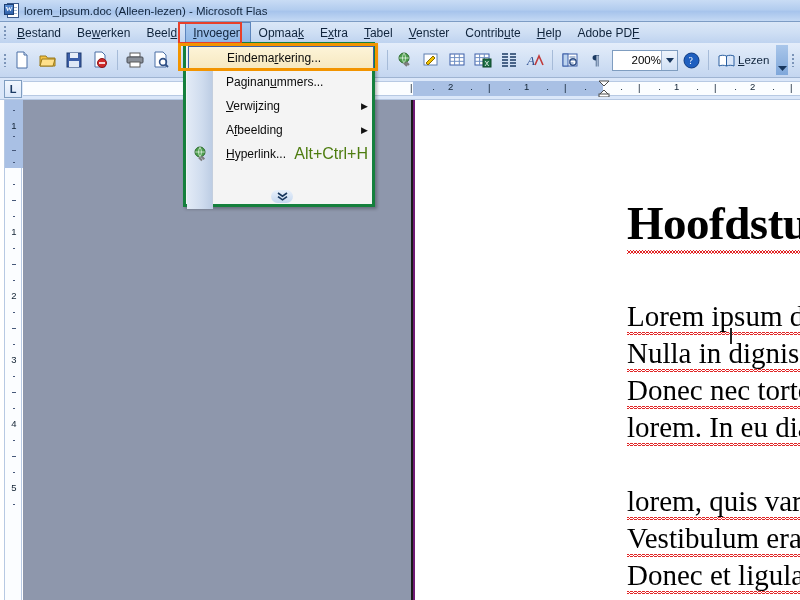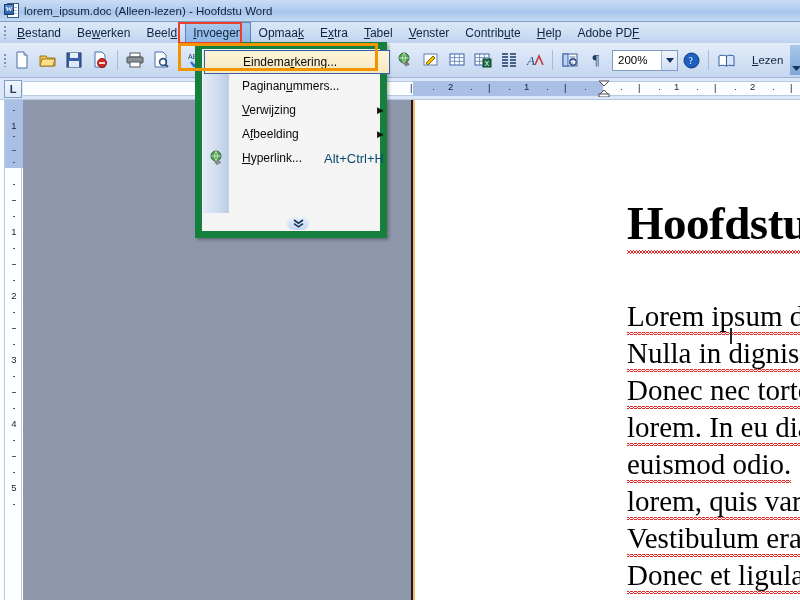--- a/index.html
+++ b/index.html
@@ -228,7 +228,7 @@
       <div class="ln" style="top:10px;"></div>
       <div class="wbox">W</div>
     </div>
-    <div class="tb-text">lorem_ipsum.doc (Alleen-lezen) - Hoofdstu Word</div>
+    <div class="tb-text">lorem_ipsum.doc (Alleen-lezen) - Microsoft Flas</div>
   </div>
 
   <div id="menubar">

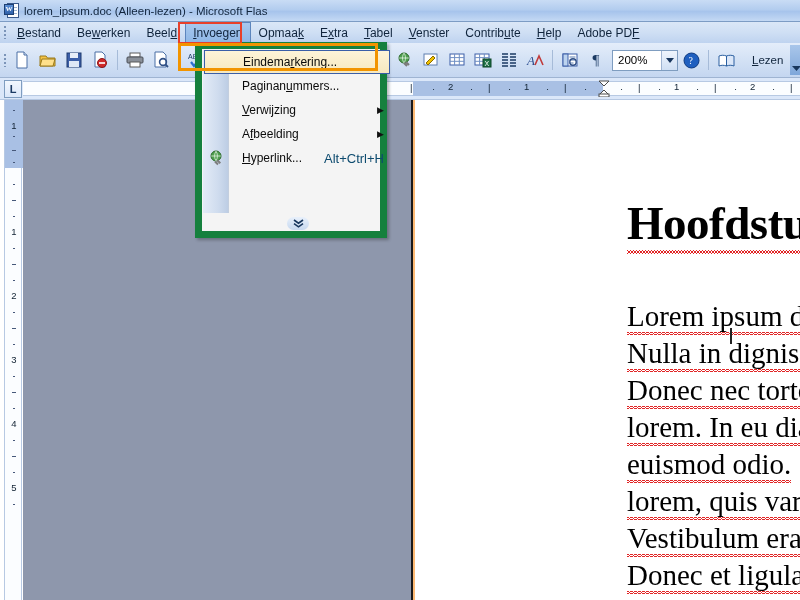--- a/index.html
+++ b/index.html
@@ -168,8 +168,8 @@
 
   
   #dropdown {
-    position: absolute; left: 195px; top: 42px; width: 192px; height: 196px;
-    background: #f4f4f4; border: 7px solid #15803d;
+    position: absolute; left: 183px; top: 42px; width: 192px; height: 165px;
+    background: #f4f4f4; border: 3px solid #15803d;
     box-shadow: 2px 2px 3px rgba(0,0,0,.28);
     z-index: 40;
   }

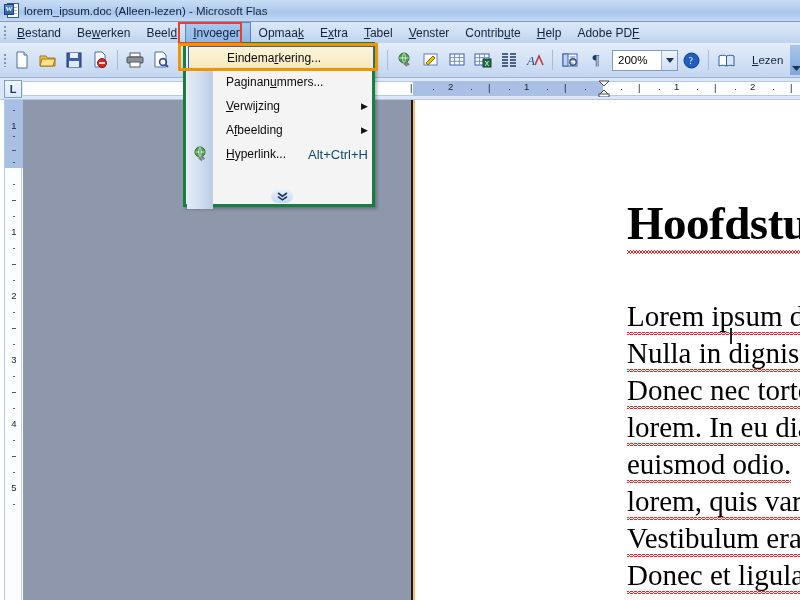--- a/index.html
+++ b/index.html
@@ -78,7 +78,7 @@
     width: 66px; height: 21px; background: #fff; border: 1px solid #7f9dc0;
     display: flex; align-items: center; flex: 0 0 auto; margin-left: 3px;
   }
-  .zoom-combo .zval { flex: 1; font-size: 11.5px; padding-left: 5px; color: #000; }
+  .zoom-combo .zval { flex: 1; font-size: 11.5px; padding-left: 5px; color: #000; text-align: right; }
   .zoom-combo .zarrow {
     width: 16px; height: 19px; display: flex; align-items: center; justify-content: center;
     background: linear-gradient(to bottom,#eef4fc,#cfdff4); border-left: 1px solid #9fb4d2;

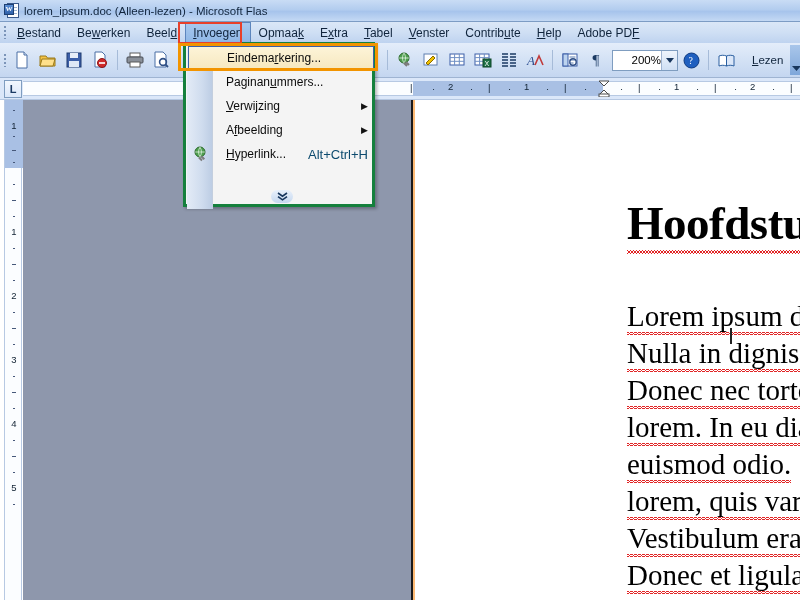--- a/index.html
+++ b/index.html
@@ -84,7 +84,7 @@
     background: linear-gradient(to bottom,#eef4fc,#cfdff4); border-left: 1px solid #9fb4d2;
   }
   .read-btn {
-    display: flex; align-items: center; gap: 17px; padding: 0 5px; height: 22px;
+    display: flex; align-items: center; gap: 3px; padding: 0 5px; height: 22px;
     font-size: 11.5px; color: #10243c; flex: 0 0 auto;
   }
   .tb-overflow {

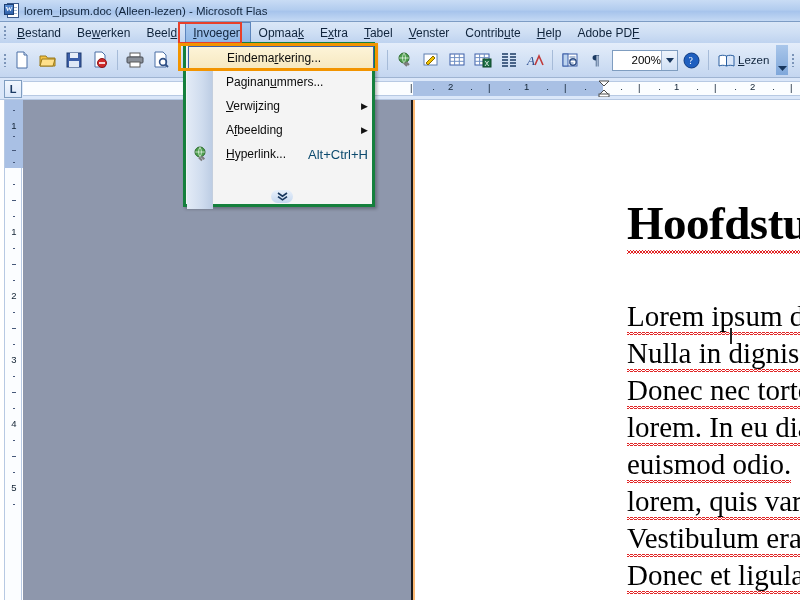--- a/index.html
+++ b/index.html
@@ -189,7 +189,7 @@
     border: 1px solid #3a5fa8; height: 24px;
     margin: 0 2px; padding-left: 38px;
   }
-  .dd-sc { margin-left: auto; padding-right: 8px; font-size: 13px; color: #0c4a6e; }
+  .dd-sc { margin-left: auto; padding-right: 8px; font-size: 16px; color: #4d7c0f; }
   .dd-arrow {
     margin-left: auto; padding-right: 8px; font-size: 9px; color: #111;
   }

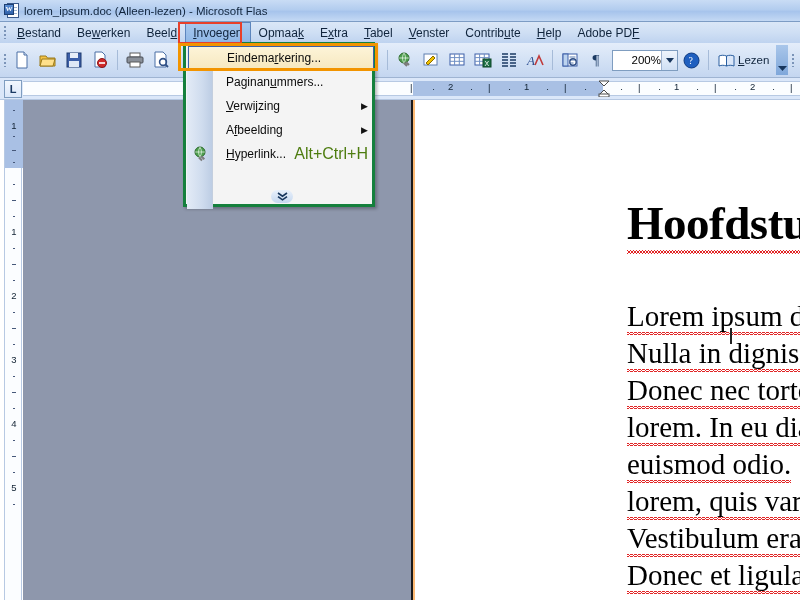--- a/index.html
+++ b/index.html
@@ -131,7 +131,7 @@
   
   #workspace {
     position: absolute; left: 23px; top: 100px; width: 777px; height: 500px;
-    background: #fdba74; overflow: hidden;
+    background: #701a75; overflow: hidden;
   }
   #graypane {
     position: absolute; left: 0; top: 0; width: 390px; height: 500px;

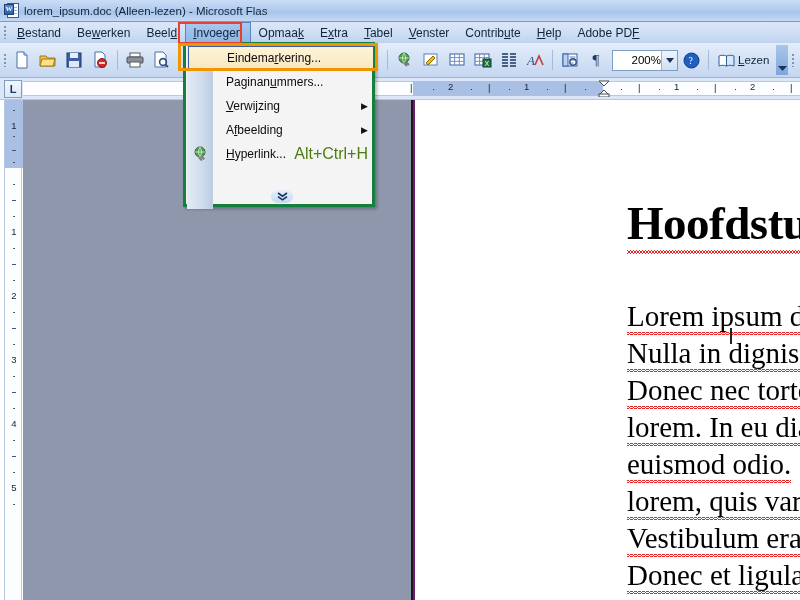--- a/index.html
+++ b/index.html
@@ -506,9 +506,6 @@
       <div class="doc-line" style="top:311px;">
         <span class="sq">lorem. In eu dia</span>
       </div>
-      <div class="doc-line" style="top:348px;">
-        <span class="sq">euismod odio. </span>
-      </div>
       <div class="doc-line" style="top:385px;">
         <span class="sq">lorem, quis var</span>
       </div>

